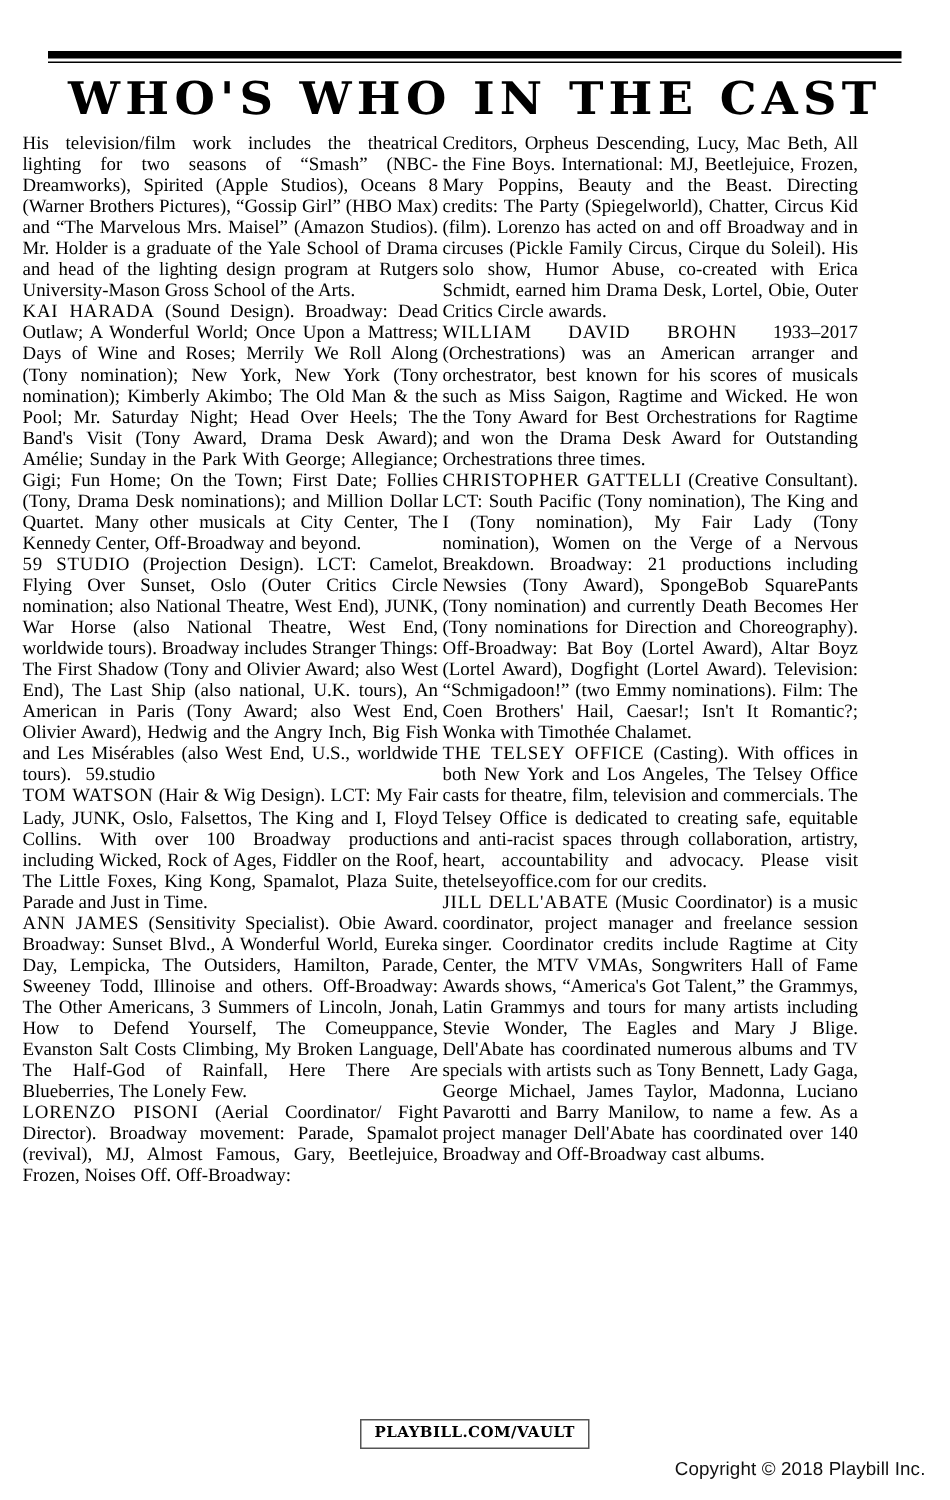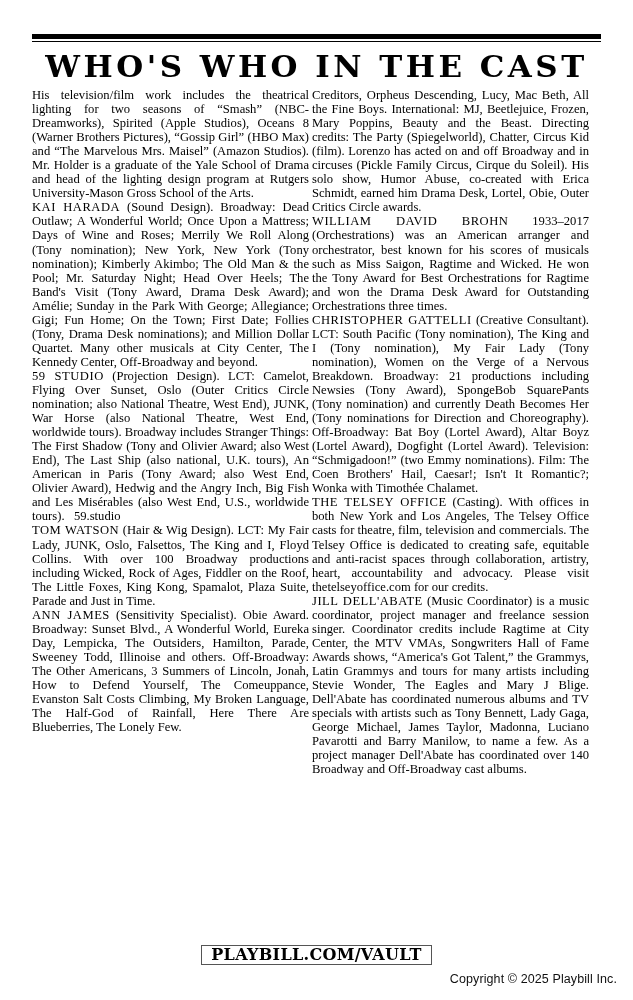--- a/index.html
+++ b/index.html
@@ -60,7 +60,7 @@
   
   .columns {
     position: absolute;
-    left: 32px;
+    left: 15px;
     top: 88px;
     width: 569px;
     height: 855px;

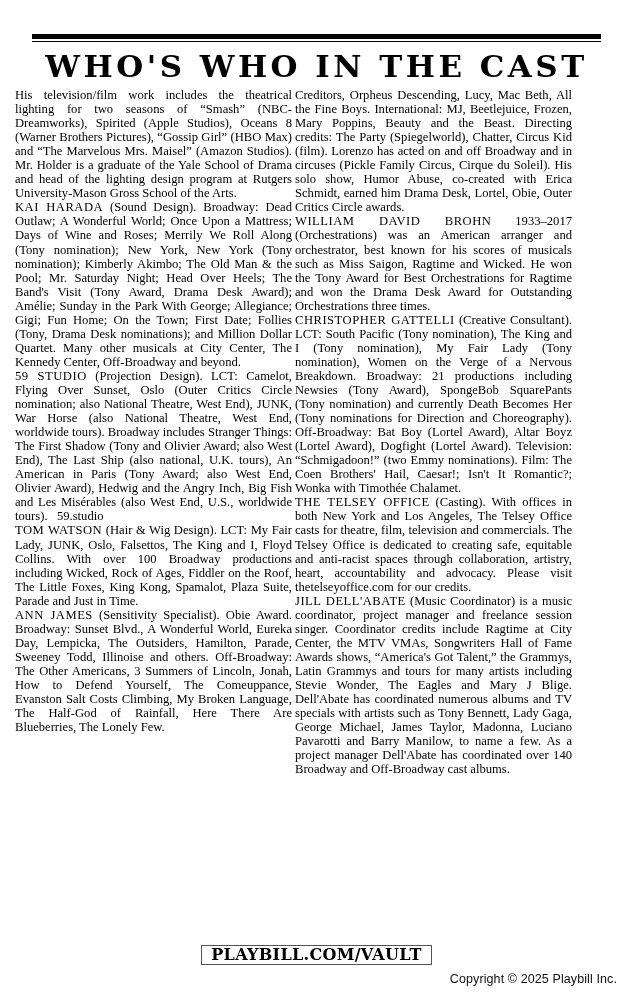--- a/index.html
+++ b/index.html
@@ -138,6 +138,7 @@
         <p class="cont"><span class="nm">59 STUDIO</span> (<span class="it">Projection Design</span>). LCT: <span class="it">Camelot, Flying Over Sunset, Oslo</span> (Outer Critics Circle nomination; also National Theatre, West End), <span class="it">JUNK, War Horse</span> (also National Theatre, West End, worldwide tours). Broadway includes <span class="it">Stranger Things: The First Shadow</span> (Tony and Olivier Award; also West End), <span class="it">The Last Ship</span> (also national, U.K. tours), <span class="it">An American in Paris</span> (Tony Award; also West End, Olivier Award), <span class="it">Hedwig and the Angry Inch, Big Fish</span> and <span class="it">Les Misérables</span> (also West End, U.S., worldwide tours).  59.studio</p>
         <p class="cont"><span class="nm">TOM WATSON</span> (<span class="it">Hair &amp; Wig Design</span>). LCT: <span class="it">My Fair Lady, JUNK, Oslo, Falsettos, The King and I, Floyd Collins</span>. With over 100 Broadway productions including <span class="it">Wicked, Rock of Ages, Fiddler on the Roof, The Little Foxes, King Kong, Spamalot, Plaza Suite, Parade</span> and <span class="it">Just in Time</span>.</p>
         <p class="cont"><span class="nm">ANN JAMES</span> (<span class="it">Sensitivity Specialist</span>). Obie Award. Broadway: <span class="it">Sunset Blvd., A Wonderful World, Eureka Day, Lempicka, The Outsiders, Hamilton, Parade, Sweeney Todd, Illinoise</span> and others. Off-Broadway: <span class="it">The Other Americans, 3 Summers of Lincoln, Jonah, How to Defend Yourself, The Comeuppance, Evanston Salt Costs Climbing, My Broken Language, The Half-God of Rainfall, Here There Are Blueberries, The Lonely Few</span>.</p>
+        <p class="cont"><span class="nm">LORENZO PISONI</span> (<span class="it">Aerial Coordinator/ Fight Director</span>). Broadway movement: <span class="it">Parade, Spamalot</span> (revival), <span class="it">MJ, Almost Famous, Gary, Beetlejuice, Frozen, Noises Off</span>. Off-Broadway:</p>
       </div>
     <div class="col" id="col-right">
         <p class="cont"><span class="it">Creditors, Orpheus Descending, Lucy, Mac Beth, All the Fine Boys</span>. International: <span class="it">MJ, Beetlejuice, Frozen, Mary Poppins, Beauty and the Beast</span>. Directing credits: <span class="it">The Party</span> (Spiegelworld), <span class="it">Chatter, Circus Kid</span> (film). Lorenzo has acted on and off Broadway and in circuses (Pickle Family Circus, Cirque du Soleil). His solo show, <span class="it">Humor Abuse</span>, co-created with Erica Schmidt, earned him Drama Desk, Lortel, Obie, Outer Critics Circle awards.</p>

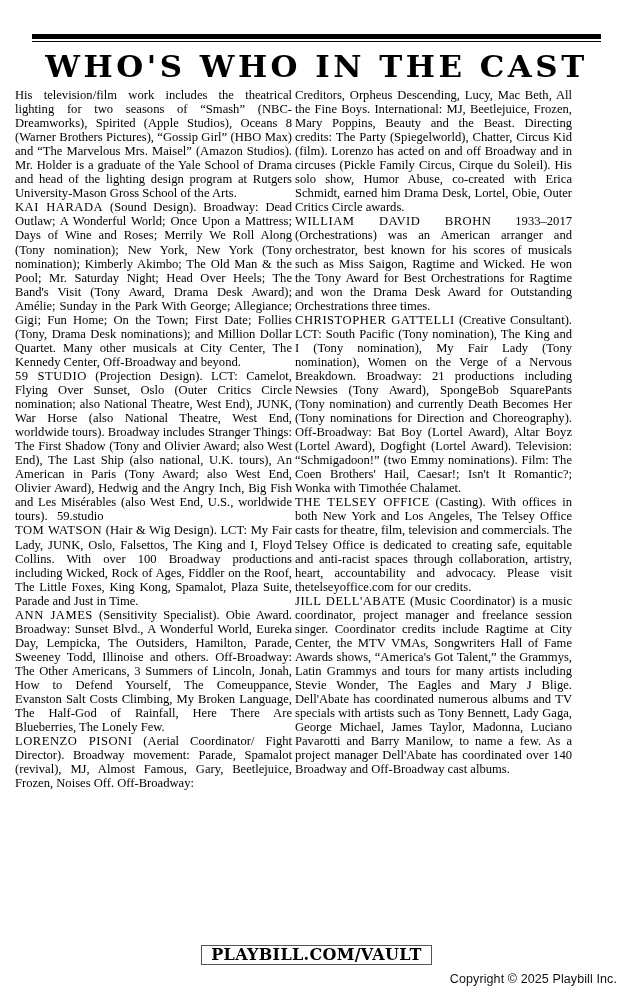--- a/index.html
+++ b/index.html
@@ -103,7 +103,7 @@
     padding: 2px 9px 3px 9px;
     font-family: "DejaVu Serif", "Liberation Serif", serif;
     font-weight: 700;
-    font-size: 16px;
+    font-size: 10px;
     letter-spacing: 0.3px;
     line-height: 13px;
   }

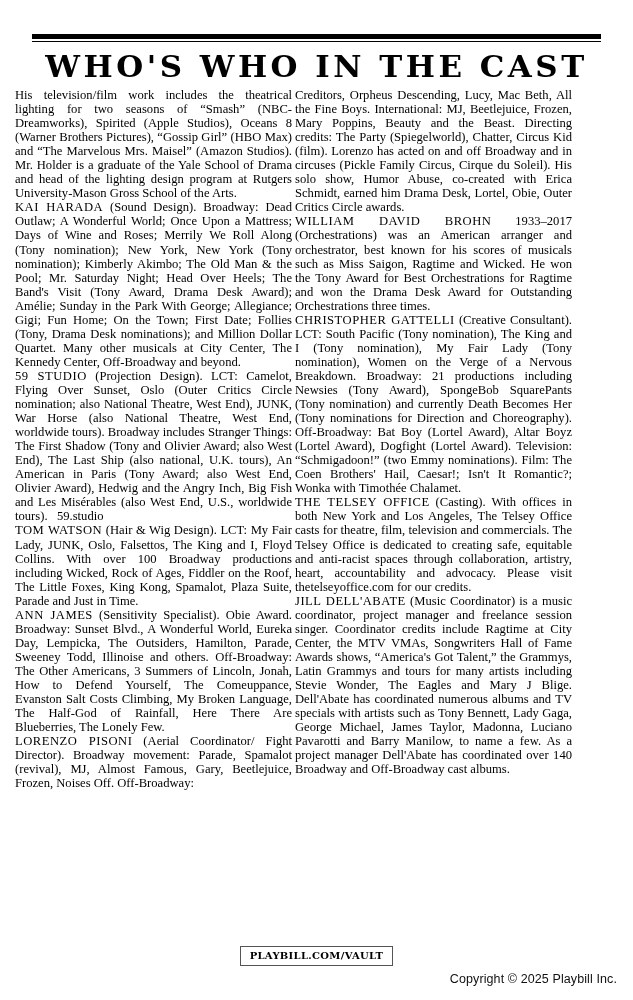--- a/index.html
+++ b/index.html
@@ -153,7 +153,7 @@
     <span class="vault-badge">PLAYBILL.COM/VAULT</span>
   </div>
 
-  <div class="copyright">Copyright © 2025 Playbill Inc.</div>
+  <div class="copyright">Copyright © 2018 Playbill Inc.</div>
 
 </div>
 

